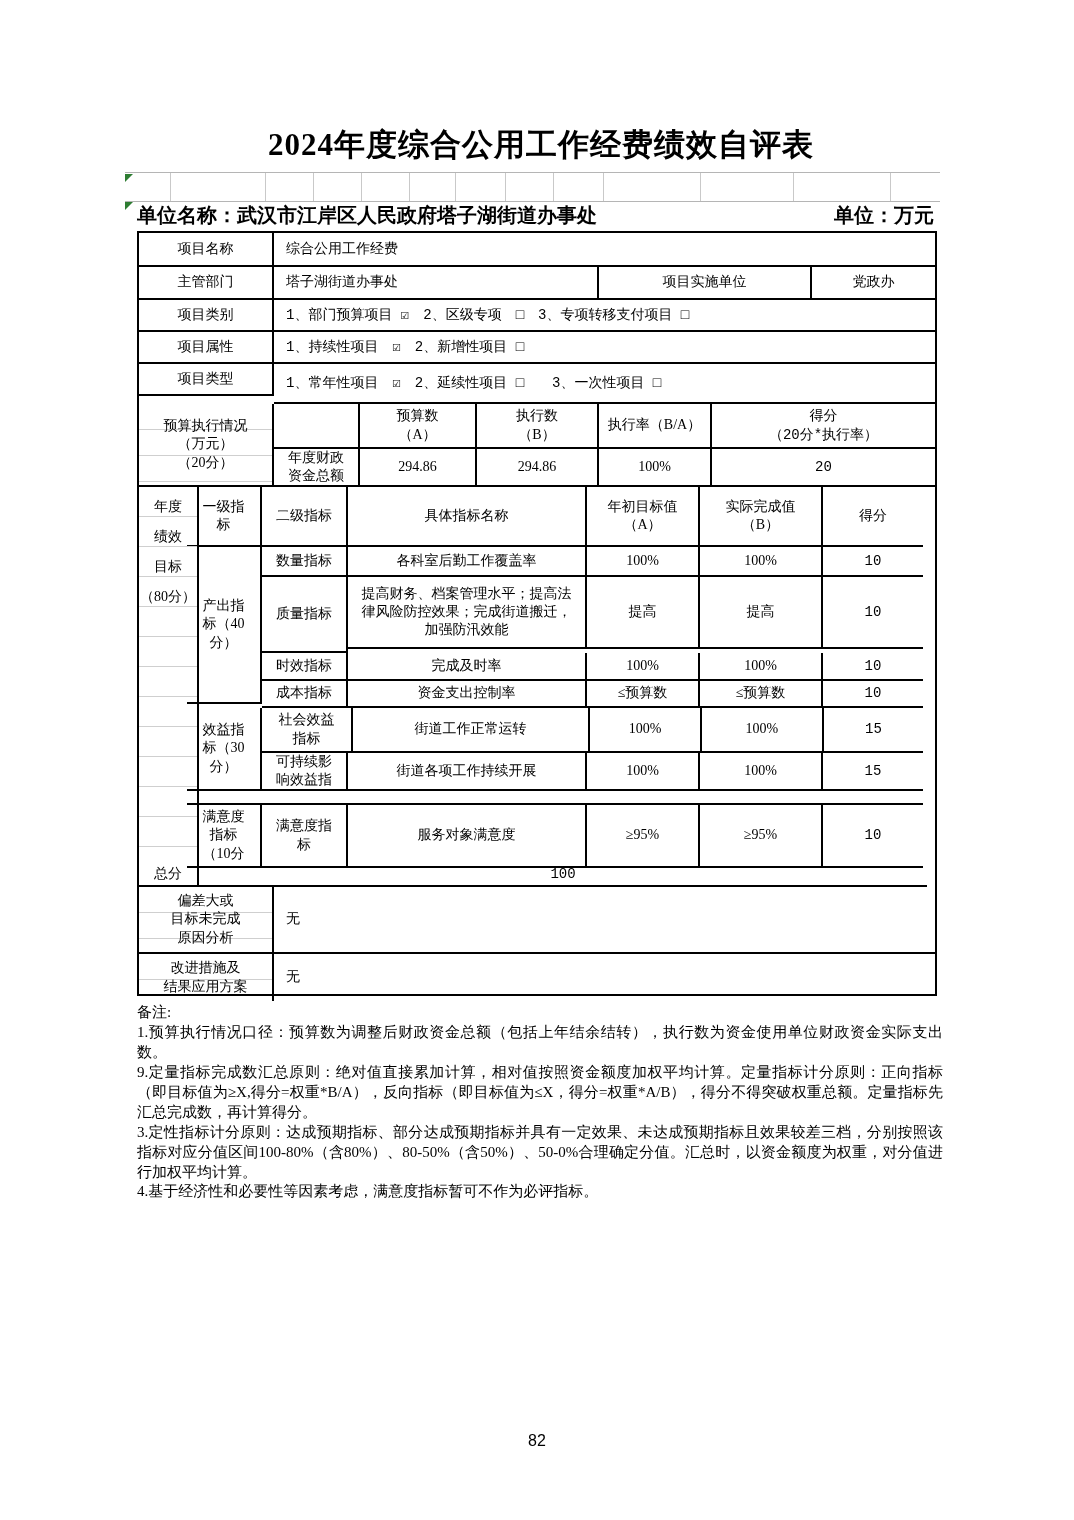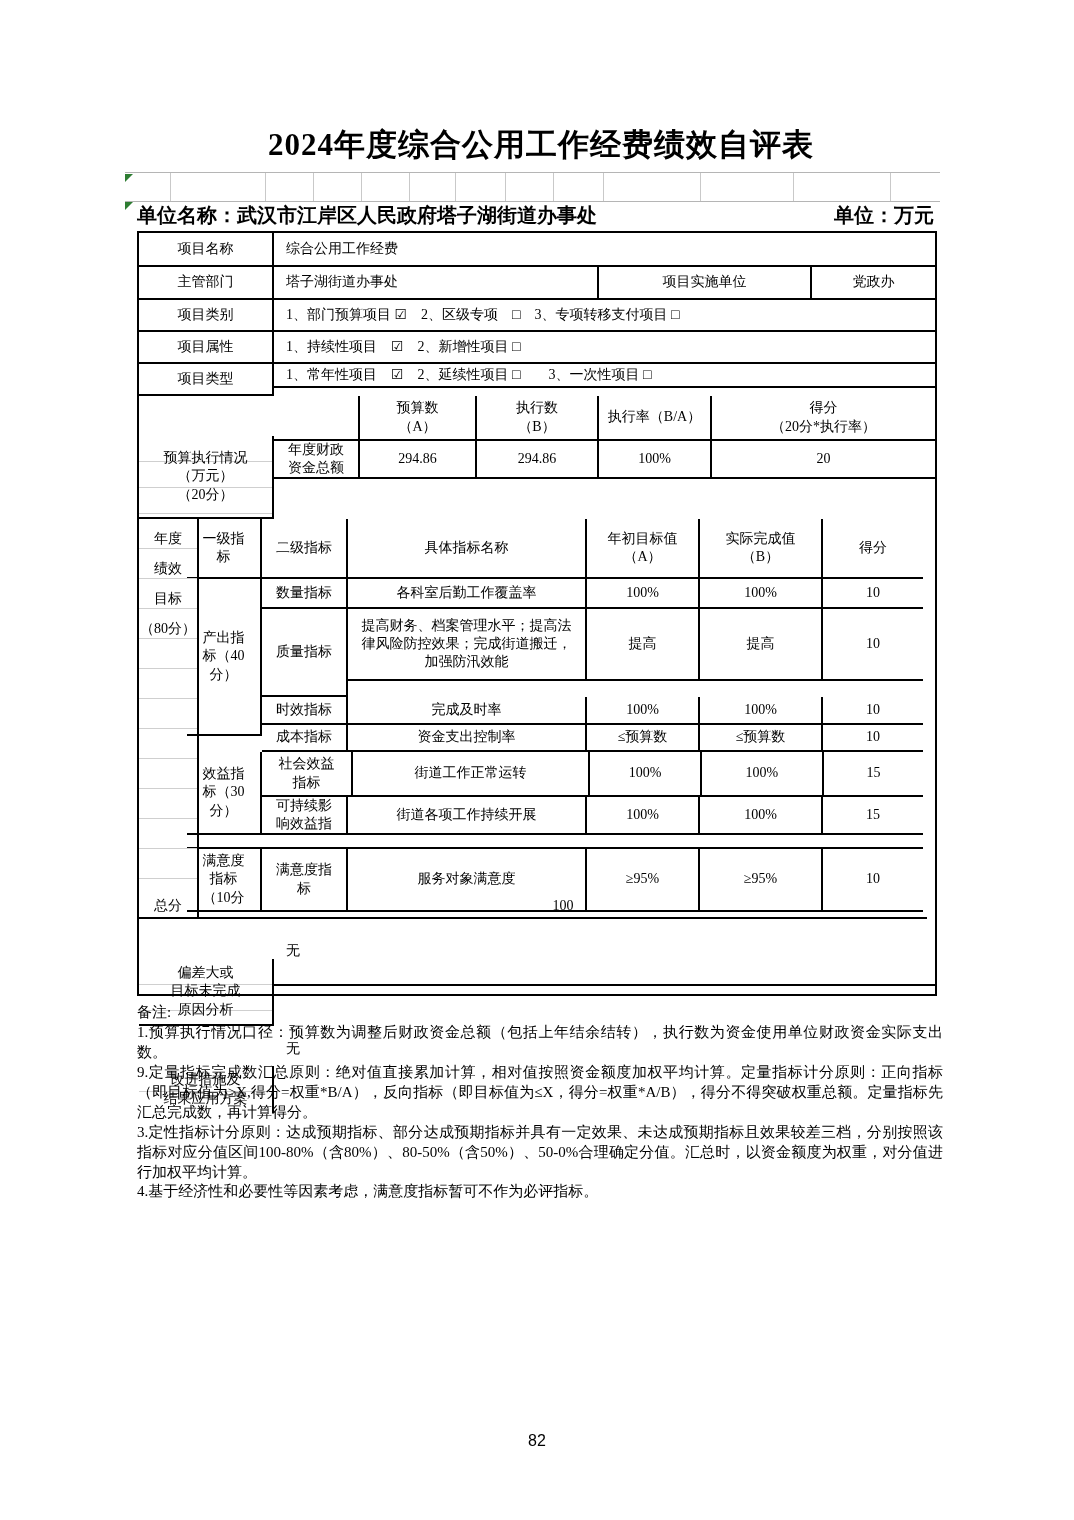--- a/index.html
+++ b/index.html
@@ -26,7 +26,7 @@
      display:flex;align-items:center;justify-content:center;text-align:center;
      font-size:14px;line-height:1.3;overflow:hidden;padding:1px 2px;}
   .l{justify-content:flex-start;text-align:left;padding-left:12px;}
-  .nr{border-right:none;}
+  .nr{border-right:none;font-family:Liberation Mono, monospace;}
   .nb{border-bottom:none;}
   .pre{white-space:pre-line;}
   .ruled{background:repeating-linear-gradient(to bottom,transparent 0 25px,#cfcfcf 25px 26px);margin-top:40px;}

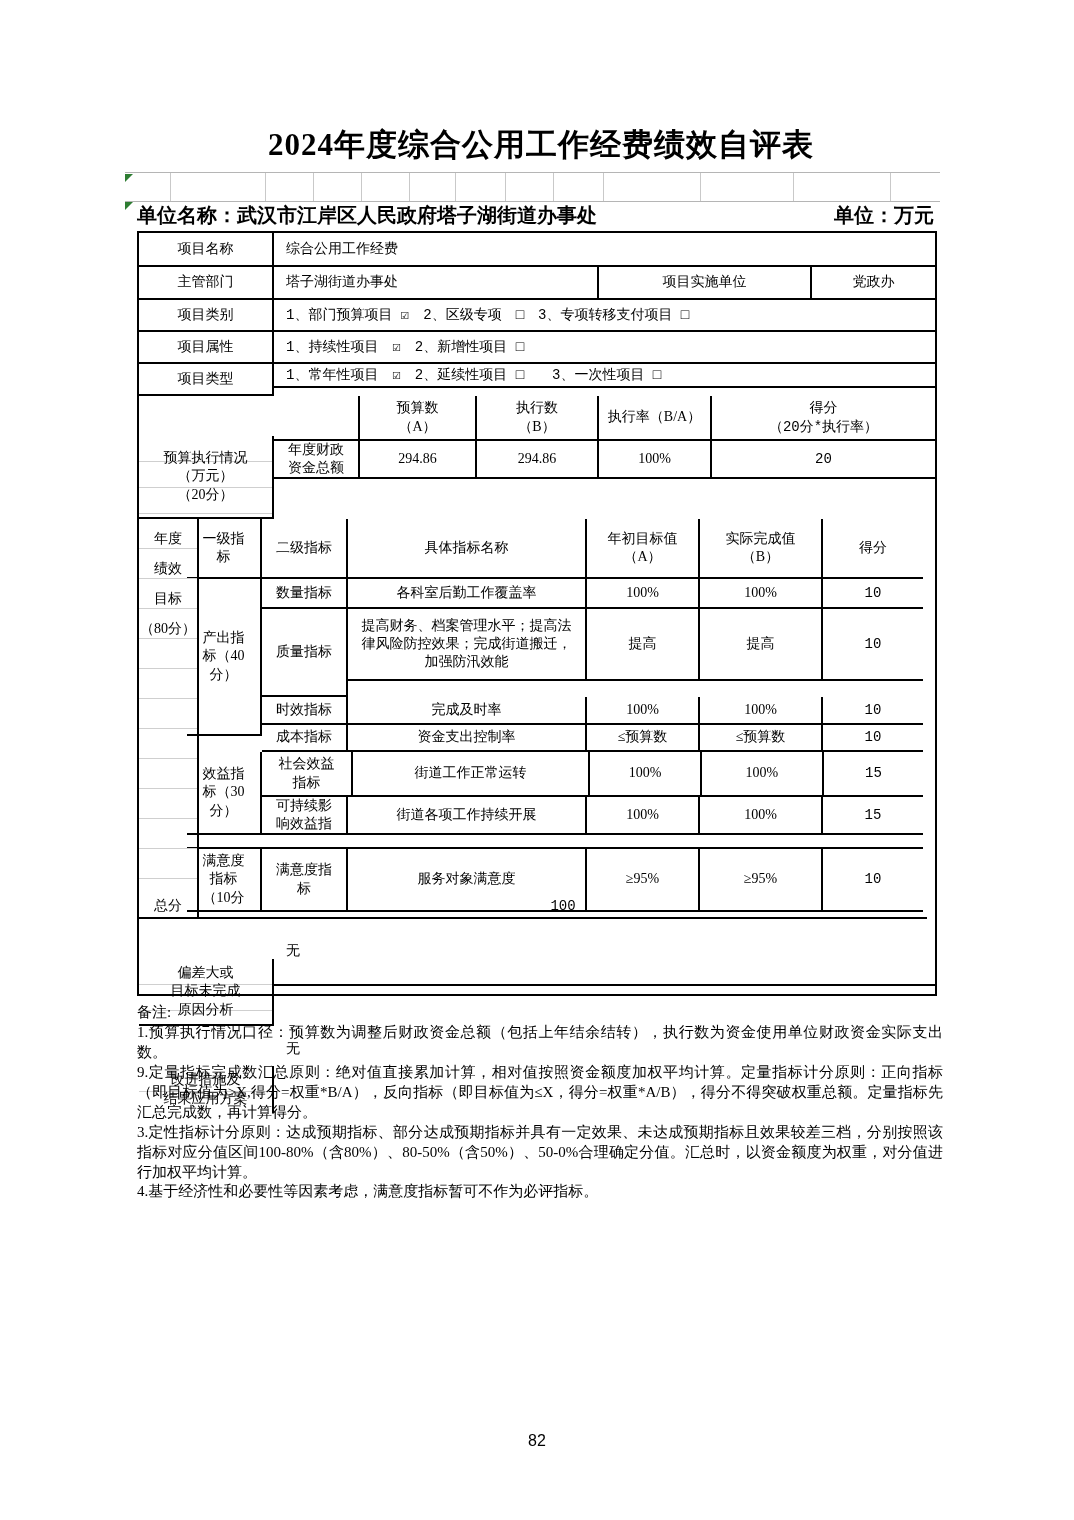--- a/index.html
+++ b/index.html
@@ -100,7 +100,7 @@
     </div>
     <div class="r">
       <div class="c" style="width:135px;height:32px">项目类型</div>
-      <div class="c l nr" style="width:661px;height:24px">1、常年性项目　☑　2、延续性项目 □　　3、一次性项目 □</div>
+      <div class="c l nr" style="width:661px;height:40px">1、常年性项目　☑　2、延续性项目 □　　3、一次性项目 □</div>
     </div>
 
     <div class="r">

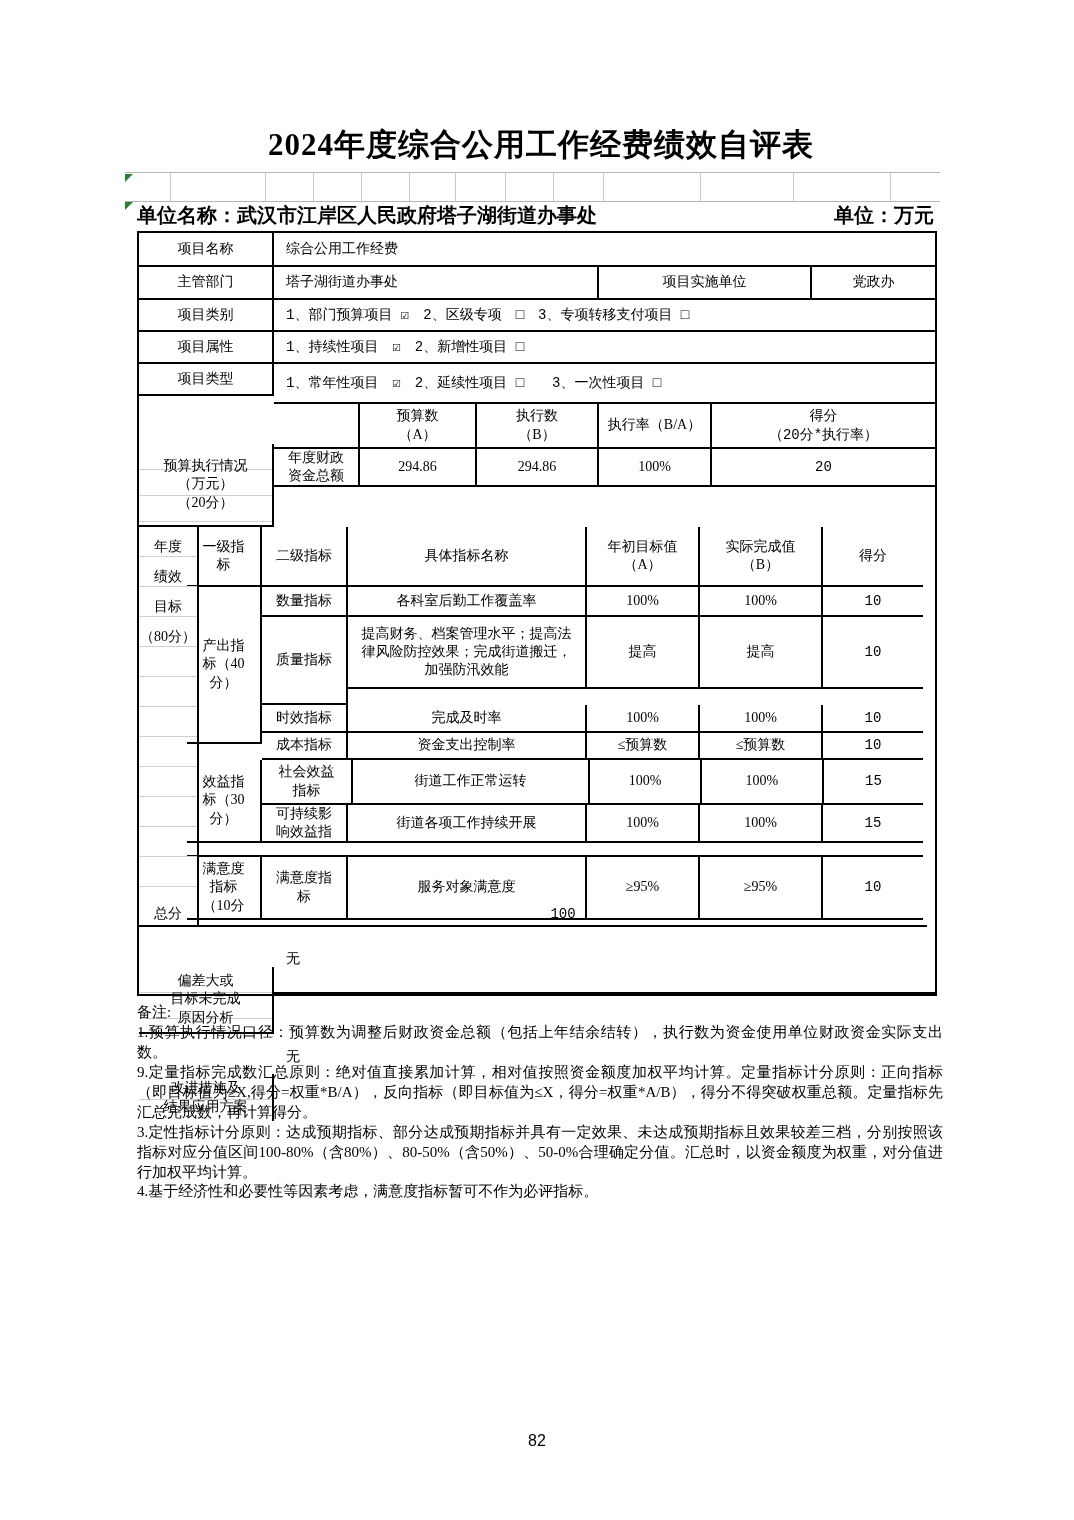--- a/index.html
+++ b/index.html
@@ -29,7 +29,7 @@
   .nr{border-right:none;font-family:Liberation Mono, monospace;}
   .nb{border-bottom:none;}
   .pre{white-space:pre-line;}
-  .ruled{background:repeating-linear-gradient(to bottom,transparent 0 25px,#cfcfcf 25px 26px);margin-top:40px;}
+  .ruled{background:repeating-linear-gradient(to bottom,transparent 0 25px,#cfcfcf 25px 26px);}
   .col{display:flex;flex-direction:column;}
   
   .ind-wrap{position:relative;width:796px;height:377px;}

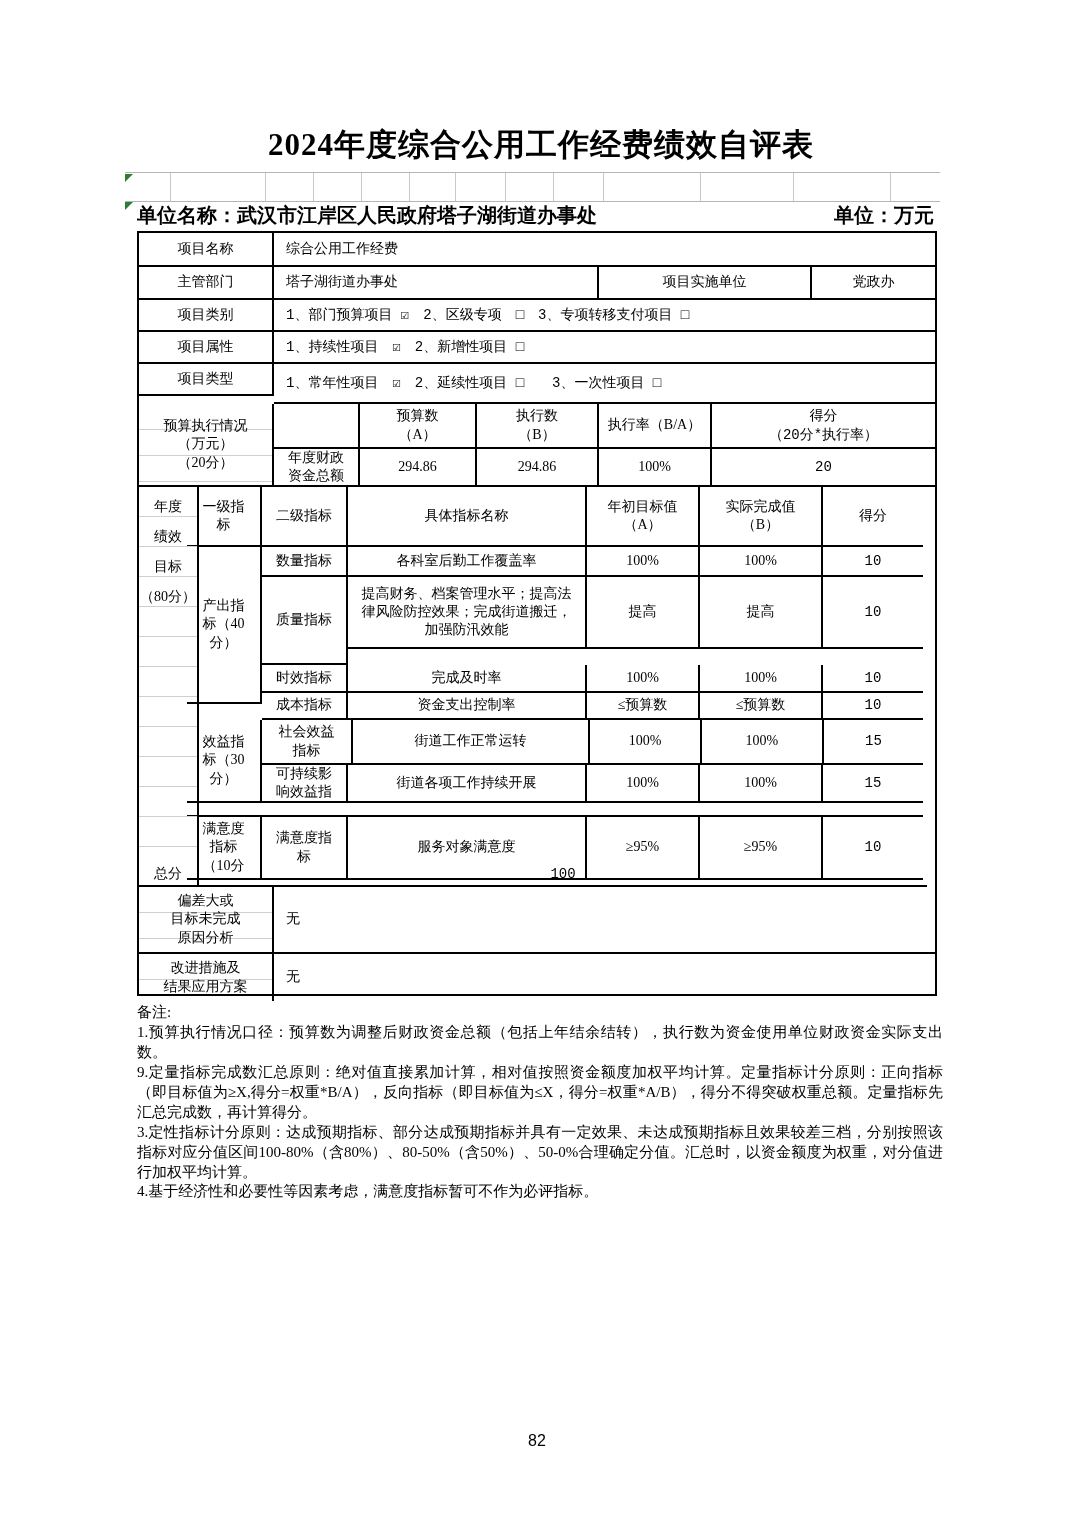--- a/index.html
+++ b/index.html
@@ -161,7 +161,7 @@
               <div class="c nr" style="width:100px;height:30px">10</div>
             </div>
             <div class="r">
-              <div class="c" style="width:86px;height:88px">质量指标</div>
+              <div class="c" style="width:86px;height:76px">质量指标</div>
               <div class="c" style="width:239px;height:72px;padding:1px 8px">提高财务、档案管理水平；提高法律风险防控效果；完成街道搬迁，加强防汛效能</div>
               <div class="c" style="width:113px;height:72px">提高</div>
               <div class="c" style="width:123px;height:72px">提高</div>

